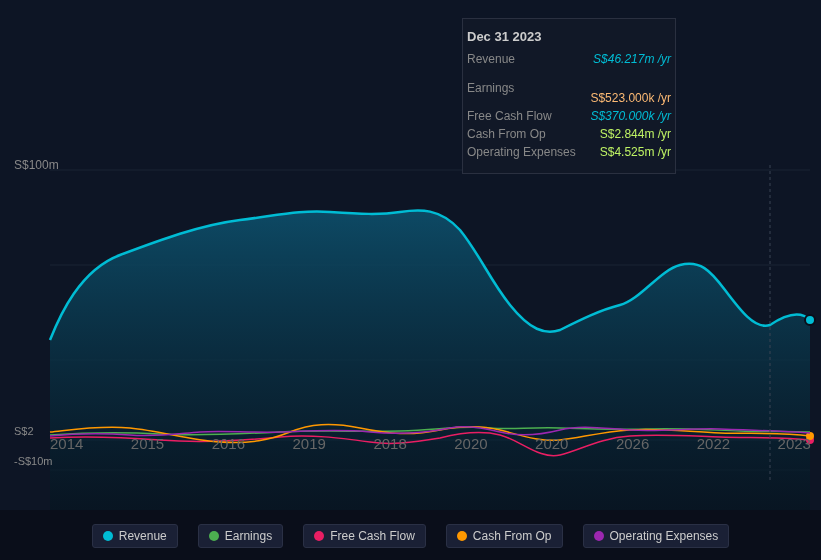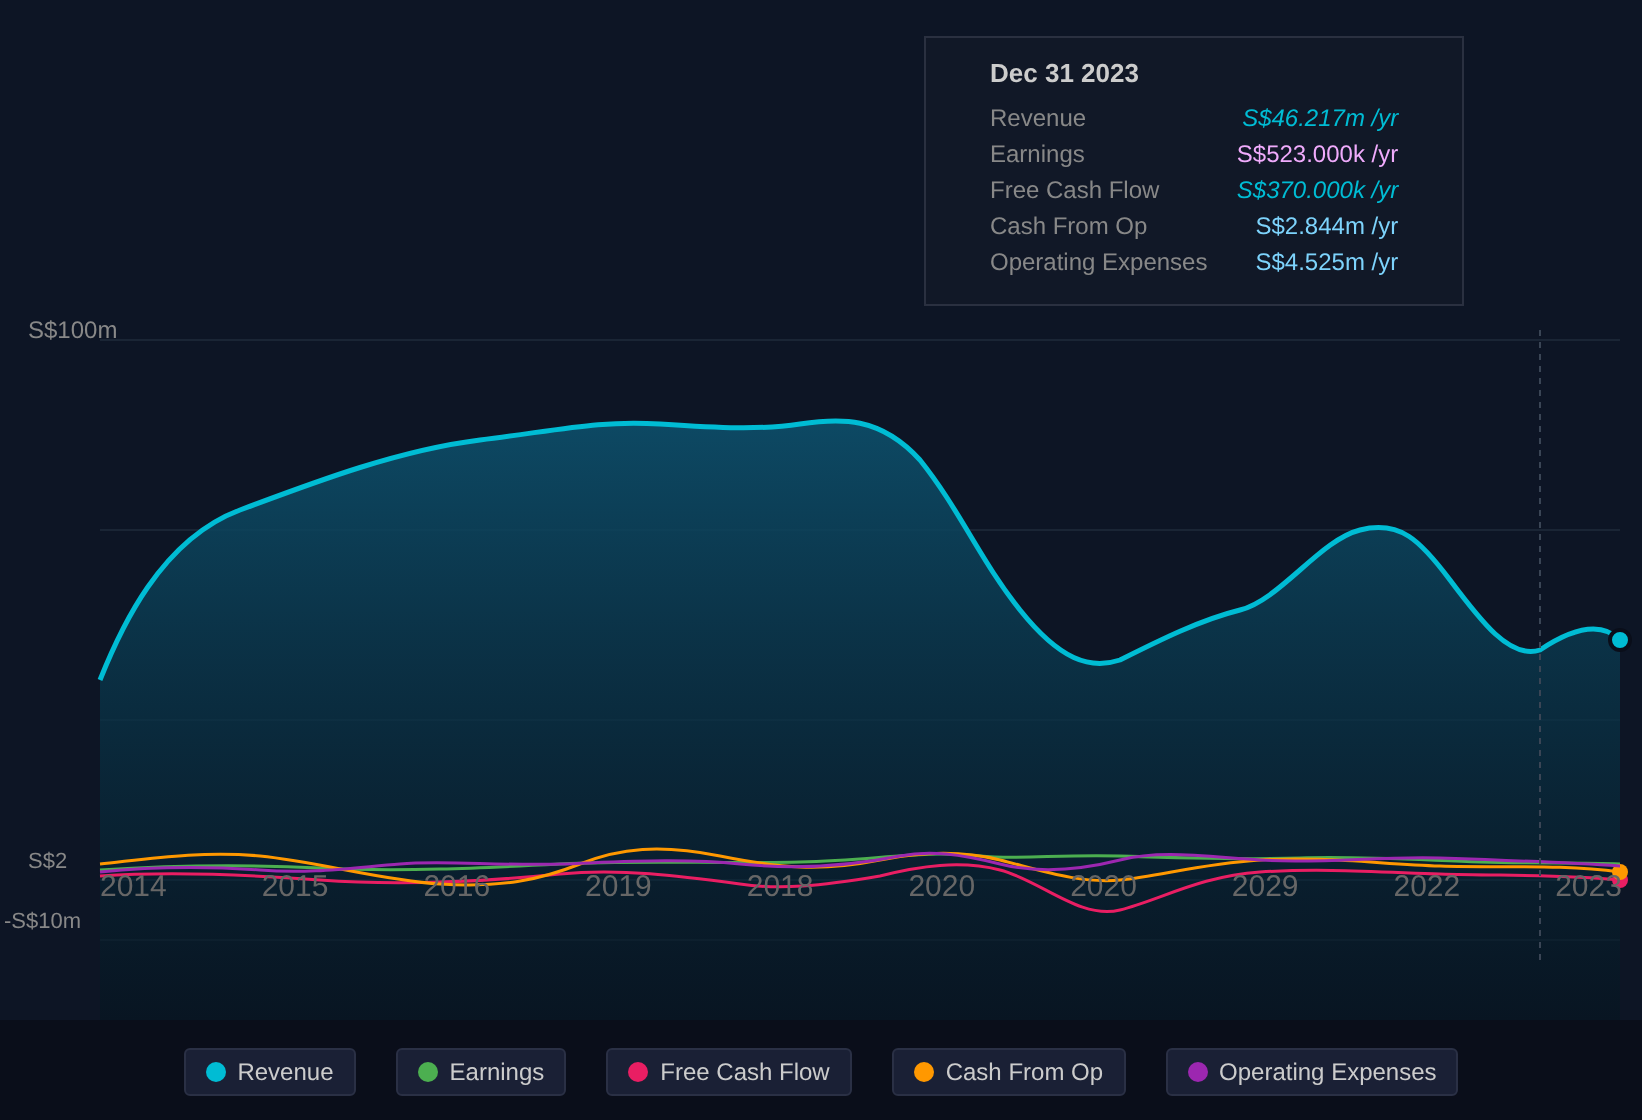--- a/index.html
+++ b/index.html
@@ -26,7 +26,7 @@
       left: 462px;
       background: #111827;
       border: 1px solid #2a3040;
-      padding: 10px 32px;
+      padding: 10px 4px;
       min-width: 200px;
       z-index: 10;
     }

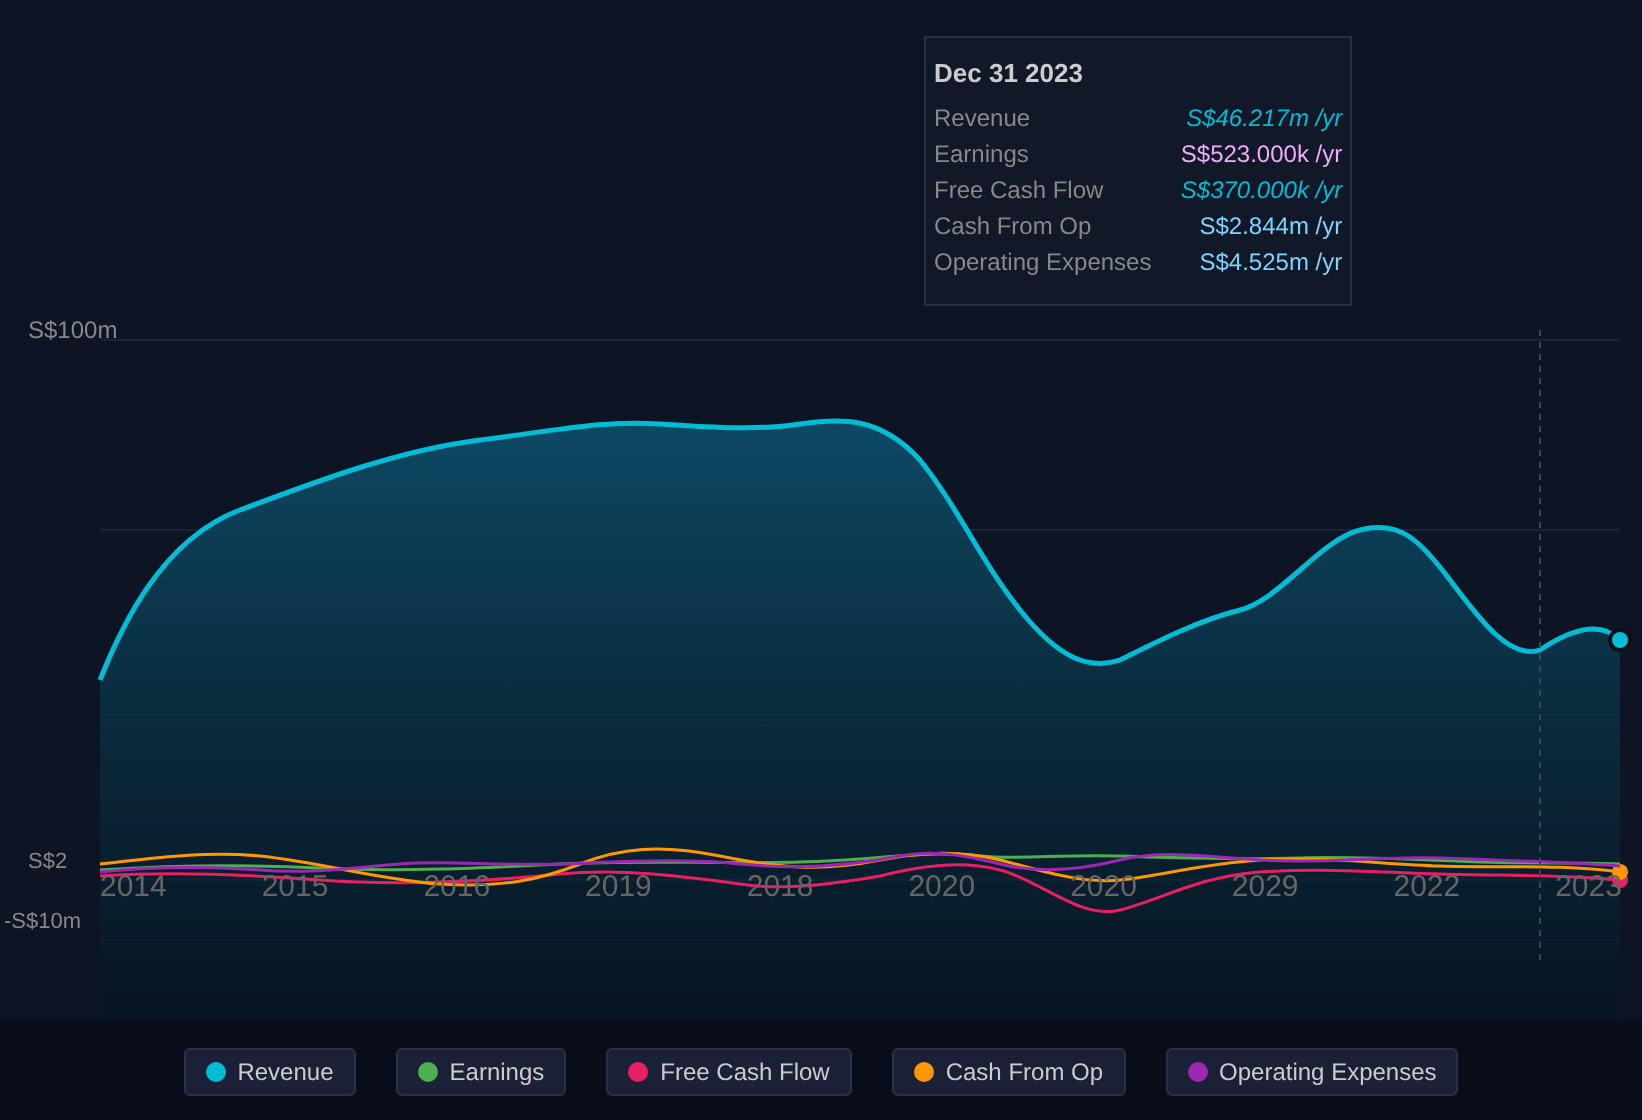--- a/index.html
+++ b/index.html
@@ -58,7 +58,7 @@
     }
 
     .tooltip-value.cyan { color: #00bcd4; font-style: italic; }
-    .tooltip-value.yellow { color: #f0abfc; }
+    .tooltip-value.yellow { color: #fdba74; margin-top: 21px; }
     .tooltip-value.gray { color: #7dd3fc; }
 
     .tooltip-sub {

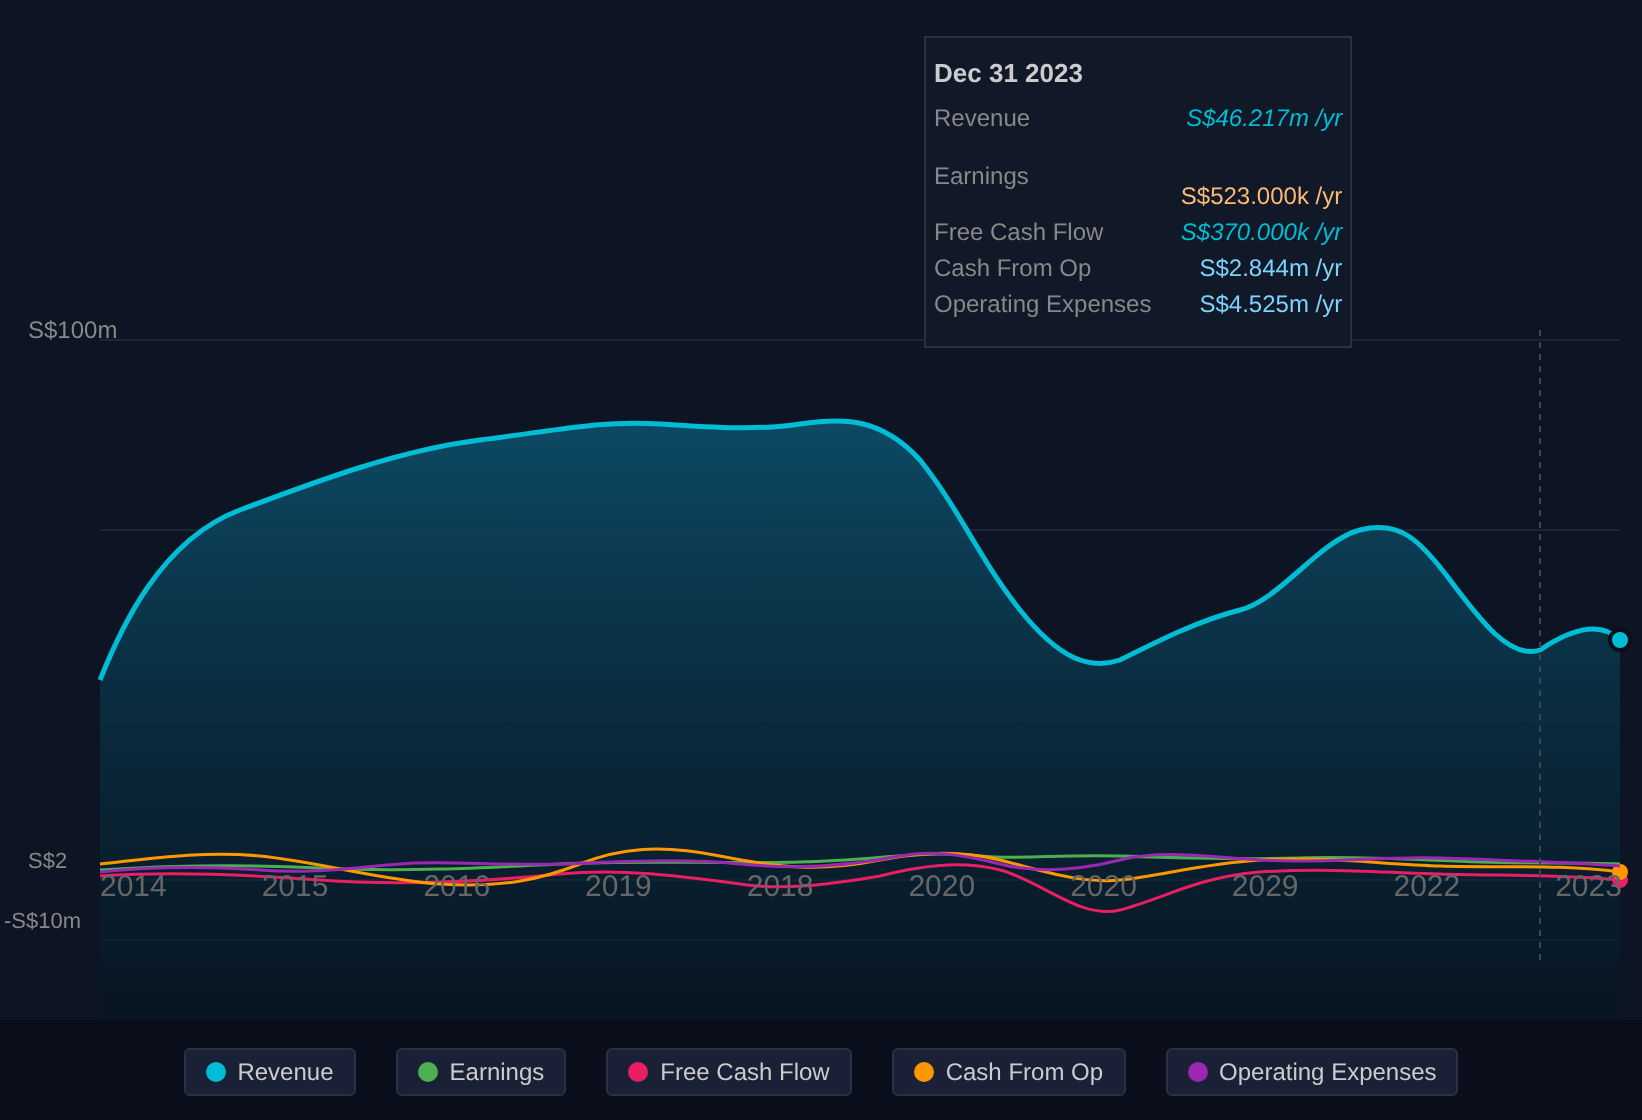--- a/index.html
+++ b/index.html
@@ -59,7 +59,7 @@
 
     .tooltip-value.cyan { color: #00bcd4; font-style: italic; }
     .tooltip-value.yellow { color: #fdba74; margin-top: 21px; }
-    .tooltip-value.gray { color: #7dd3fc; }
+    .tooltip-value.gray { color: #bef264; }
 
     .tooltip-sub {
       color: #ffd700;

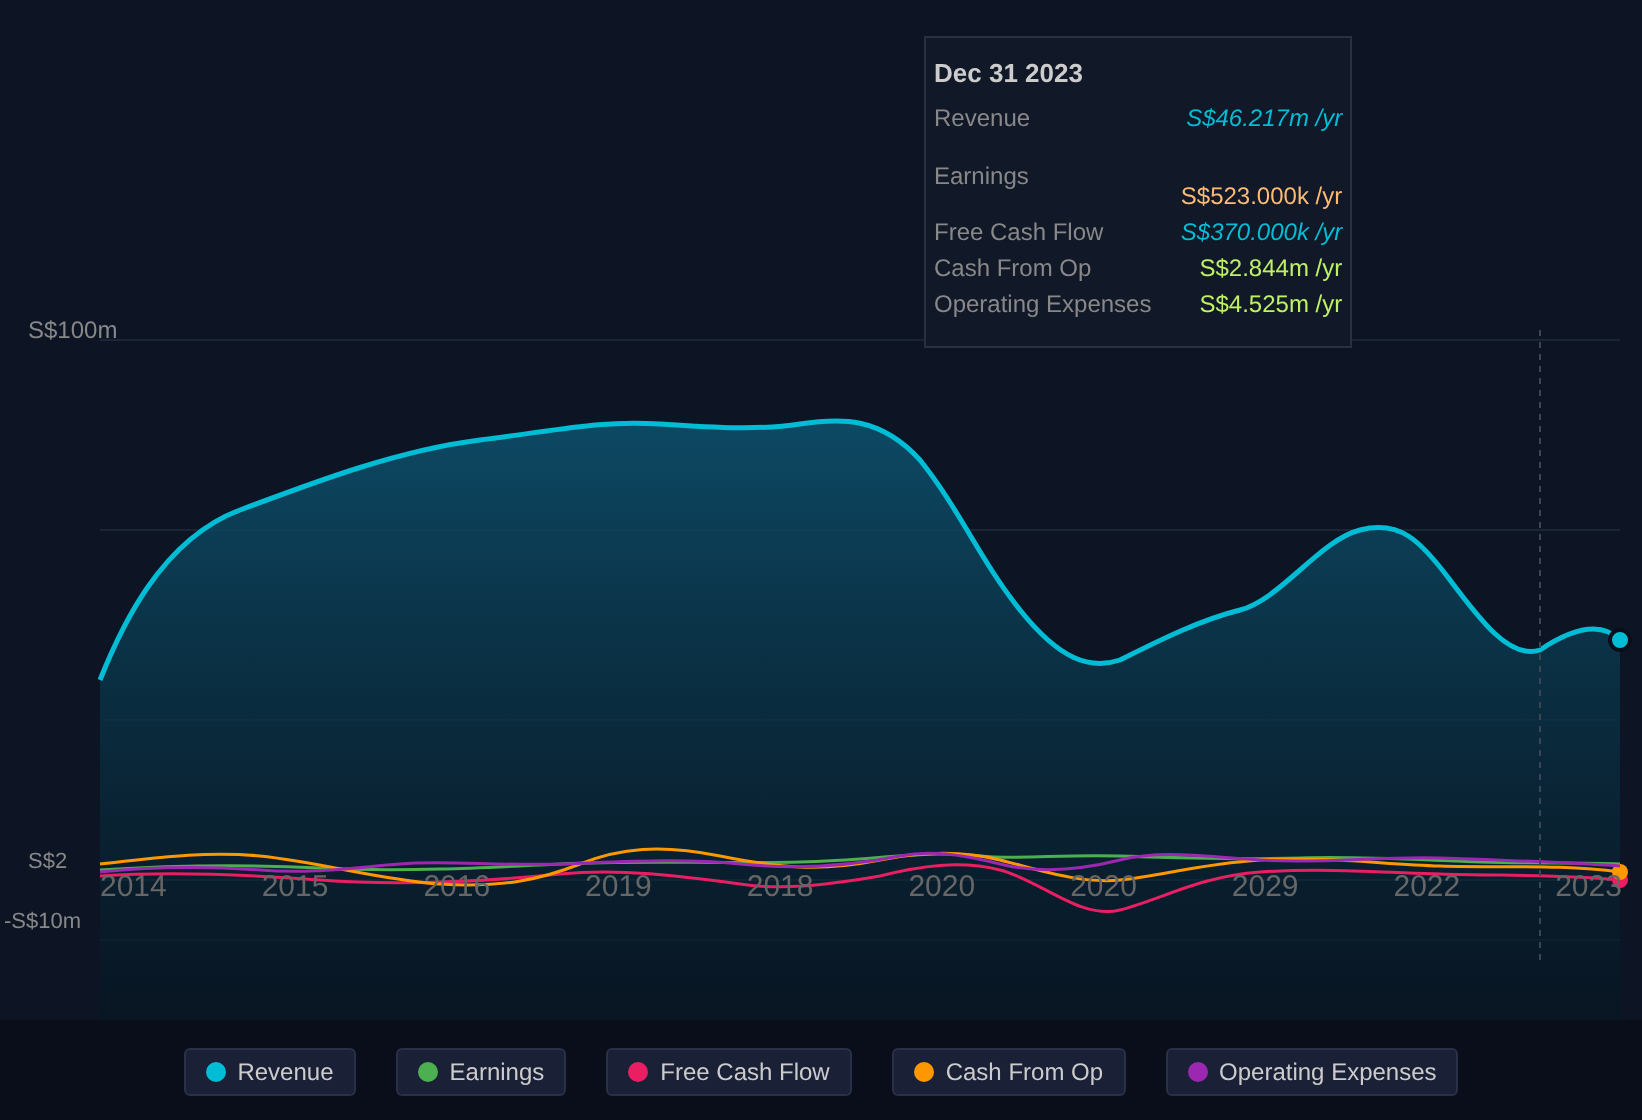--- a/index.html
+++ b/index.html
@@ -193,7 +193,7 @@
     <span>2018</span>
     <span>2020</span>
     <span>2020</span>
-    <span>2029</span>
+    <span>2026</span>
     <span>2022</span>
     <span>2023</span>
   </div>

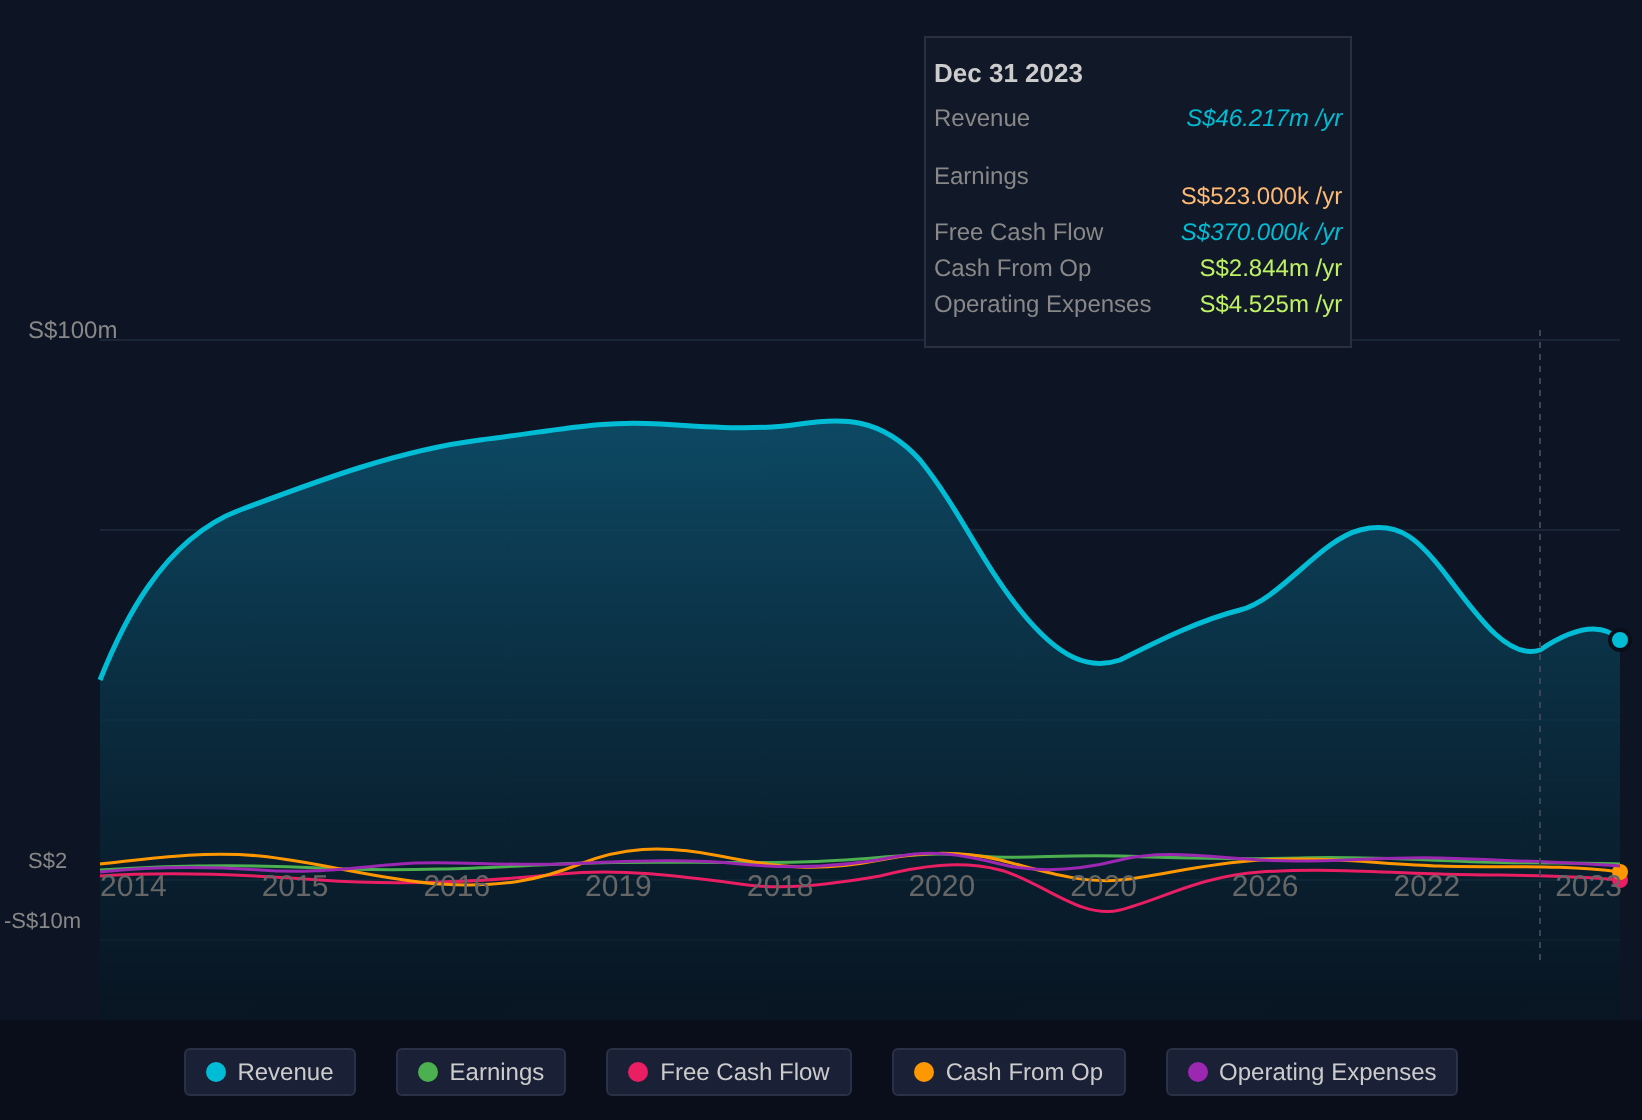--- a/index.html
+++ b/index.html
@@ -88,7 +88,7 @@
     .y-label-neg {
       position: absolute;
       top: 455px;
-      left: 2px;
+      left: 14px;
       color: #888;
       font-size: 11px;
     }

